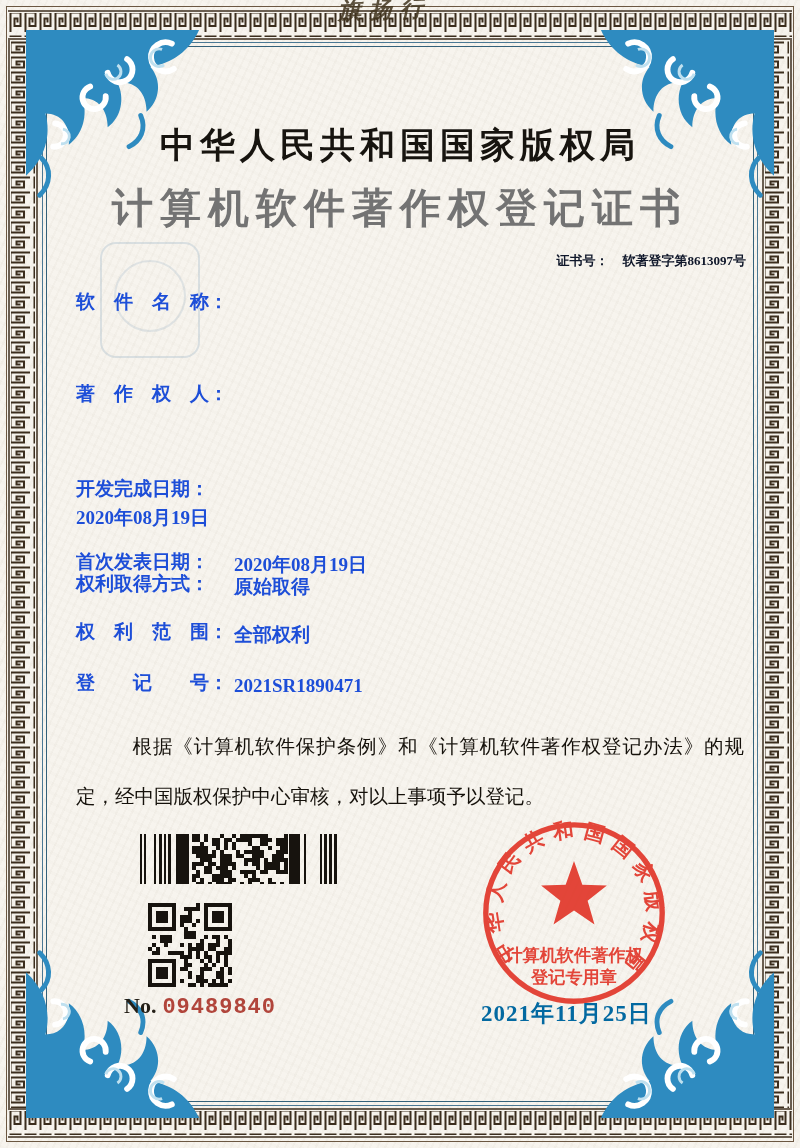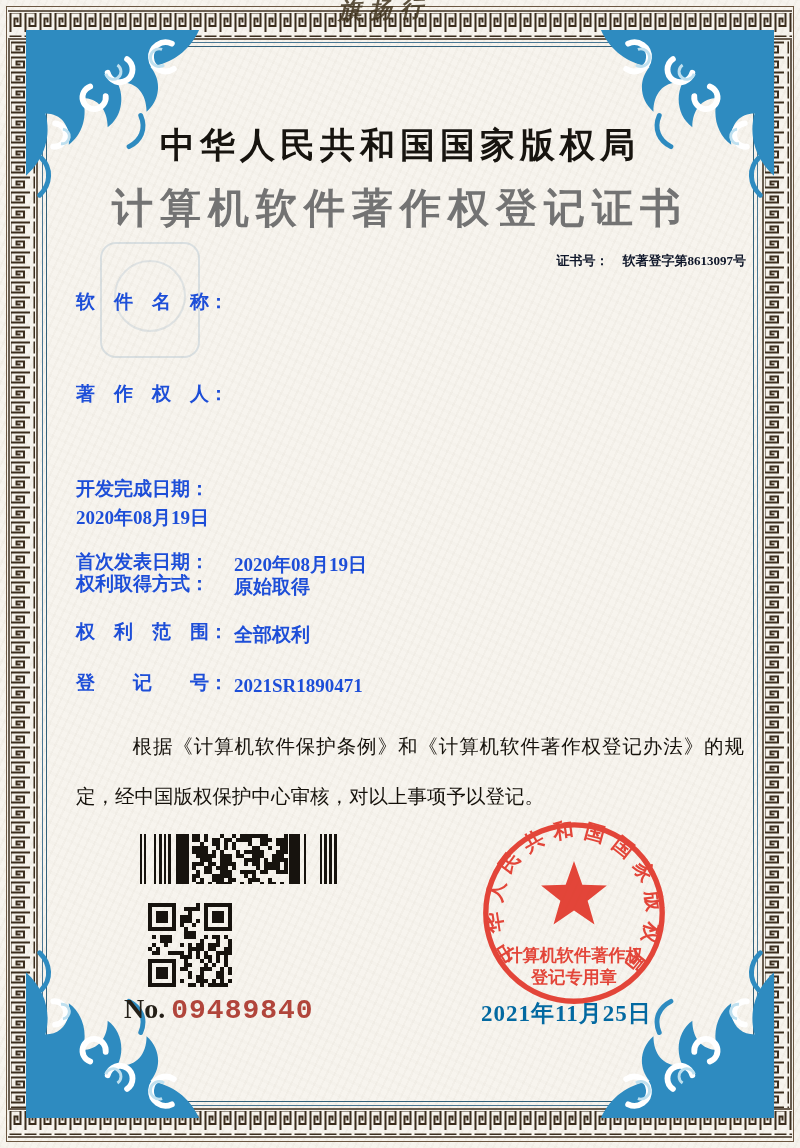--- a/index.html
+++ b/index.html
@@ -84,7 +84,7 @@
 
   .serial{
     position:absolute;left:124px;top:993px;z-index:5;
-    font-size:28px;font-weight:700;color:#241f17;
+    font-size:22px;font-weight:700;color:#241f17;
   }
   .serial .digits{
     font-family:"Liberation Mono","DejaVu Sans Mono",monospace;

